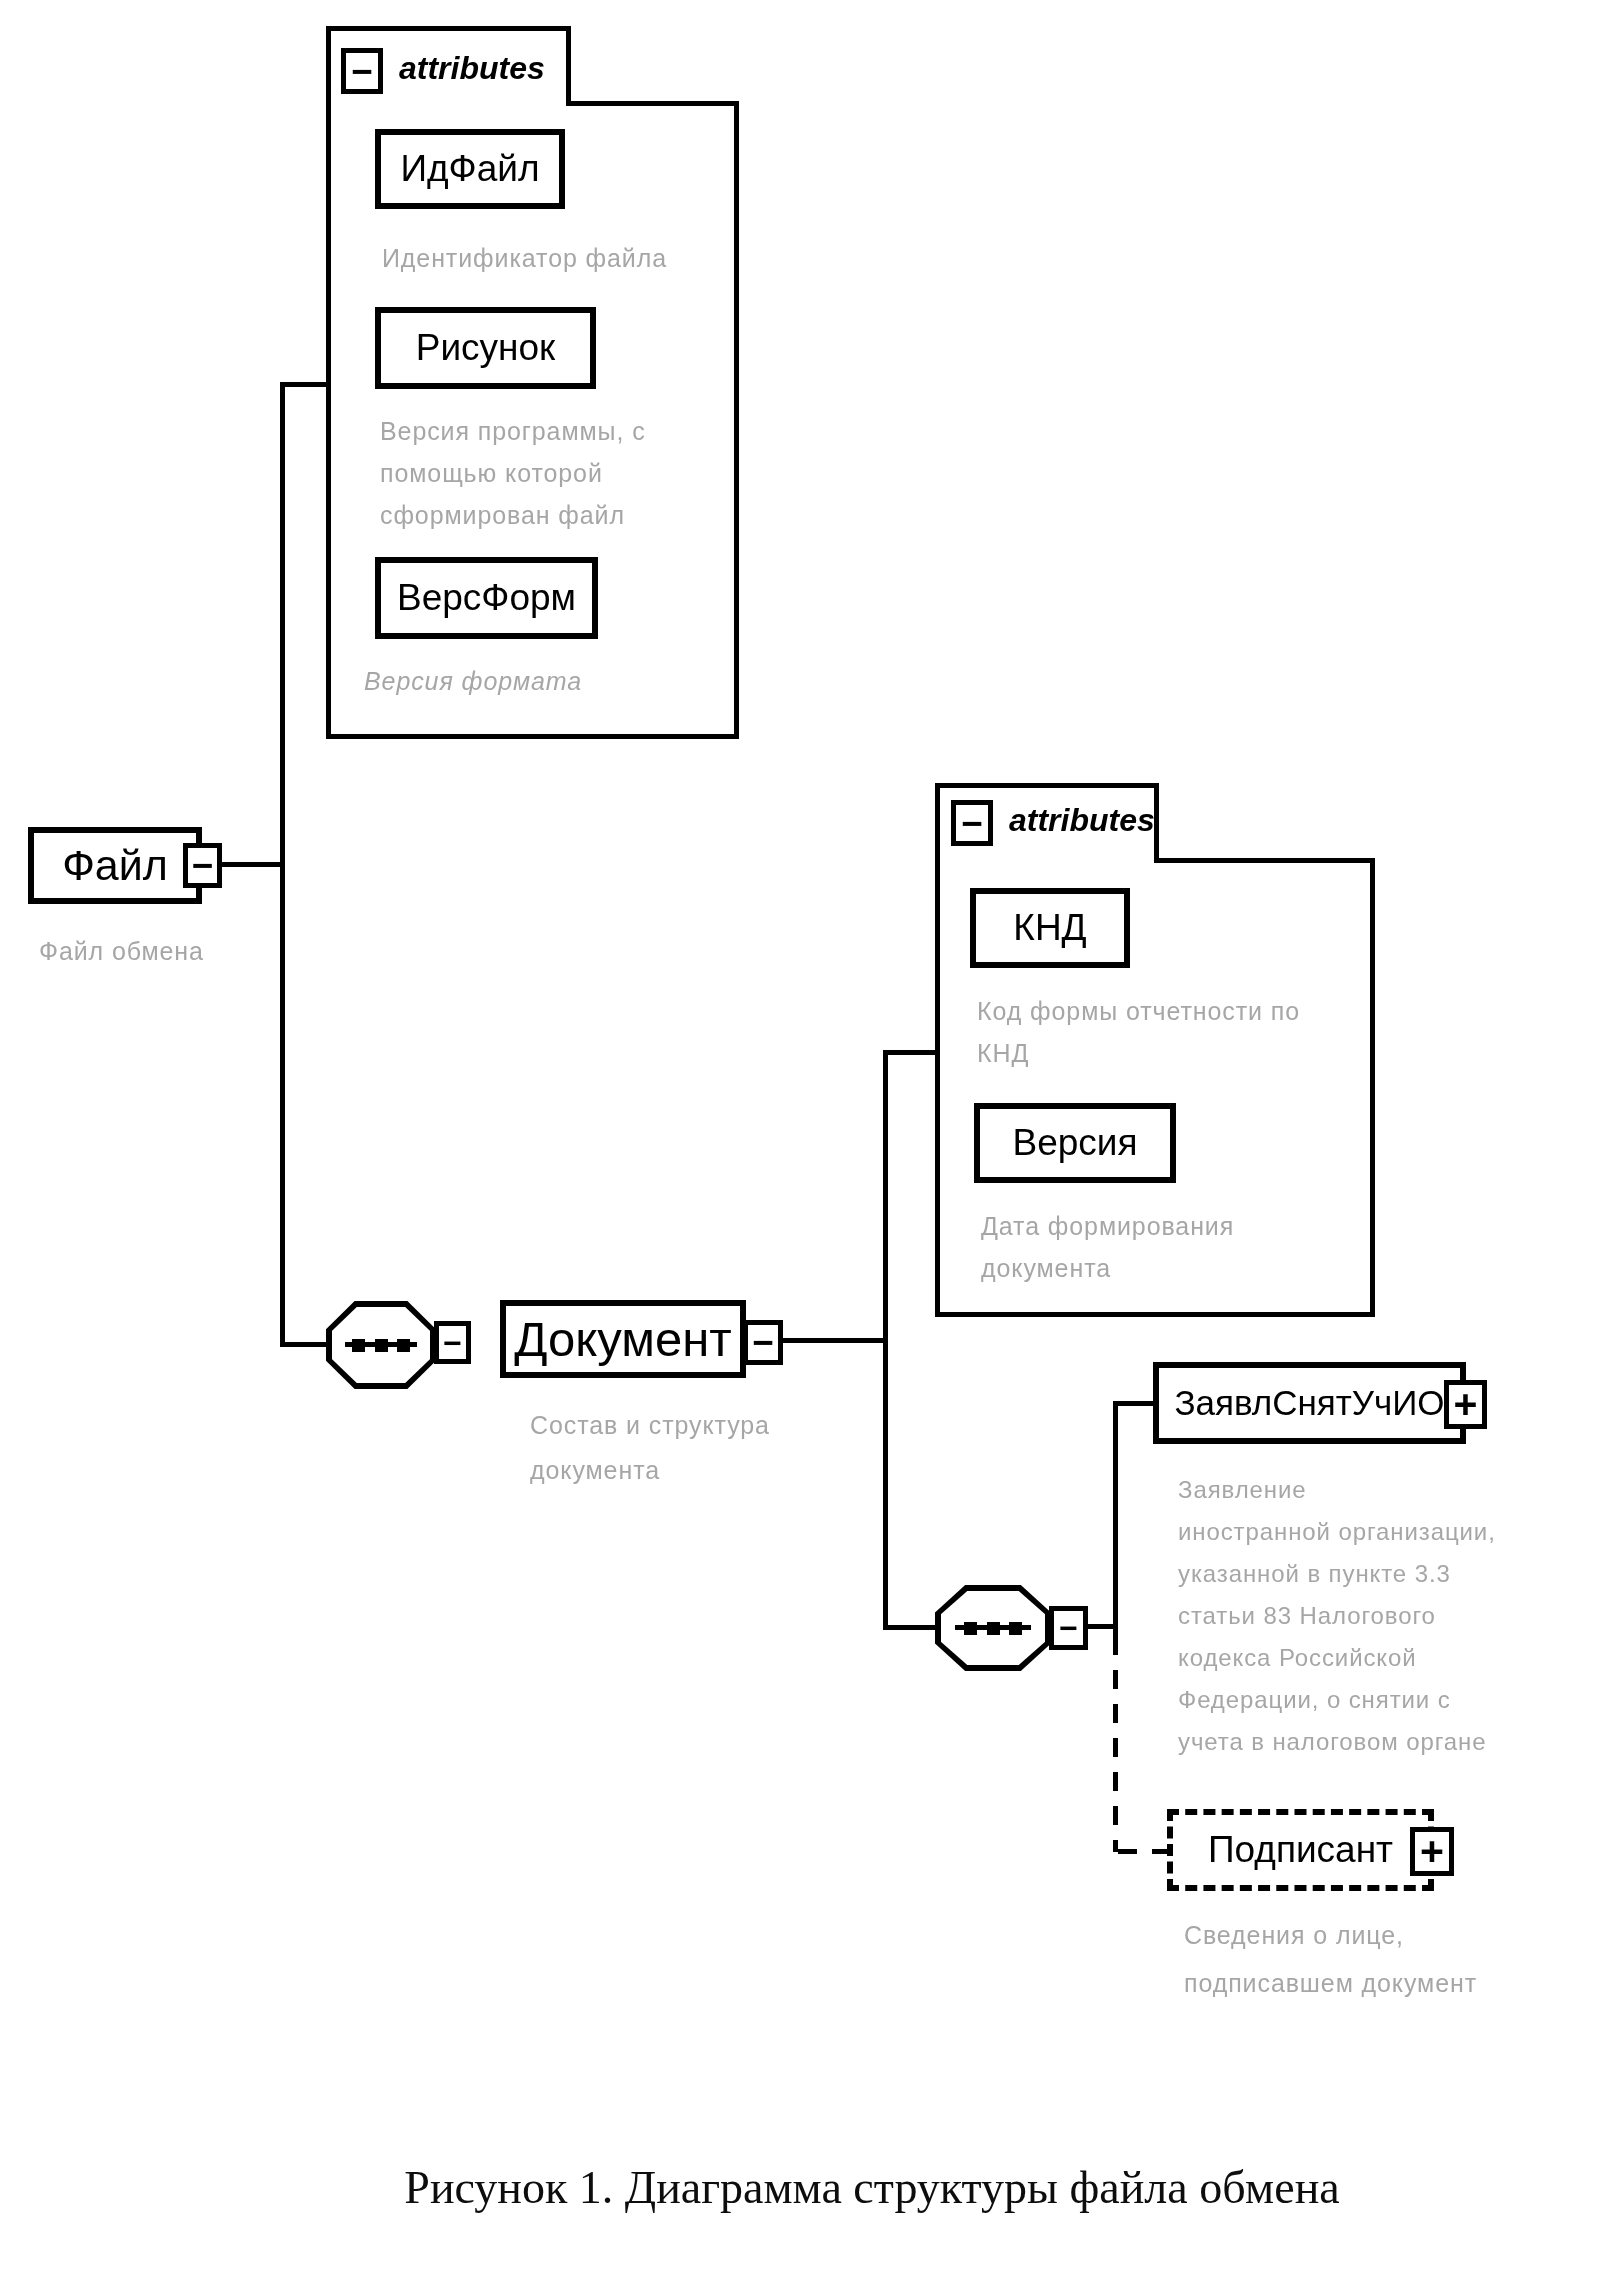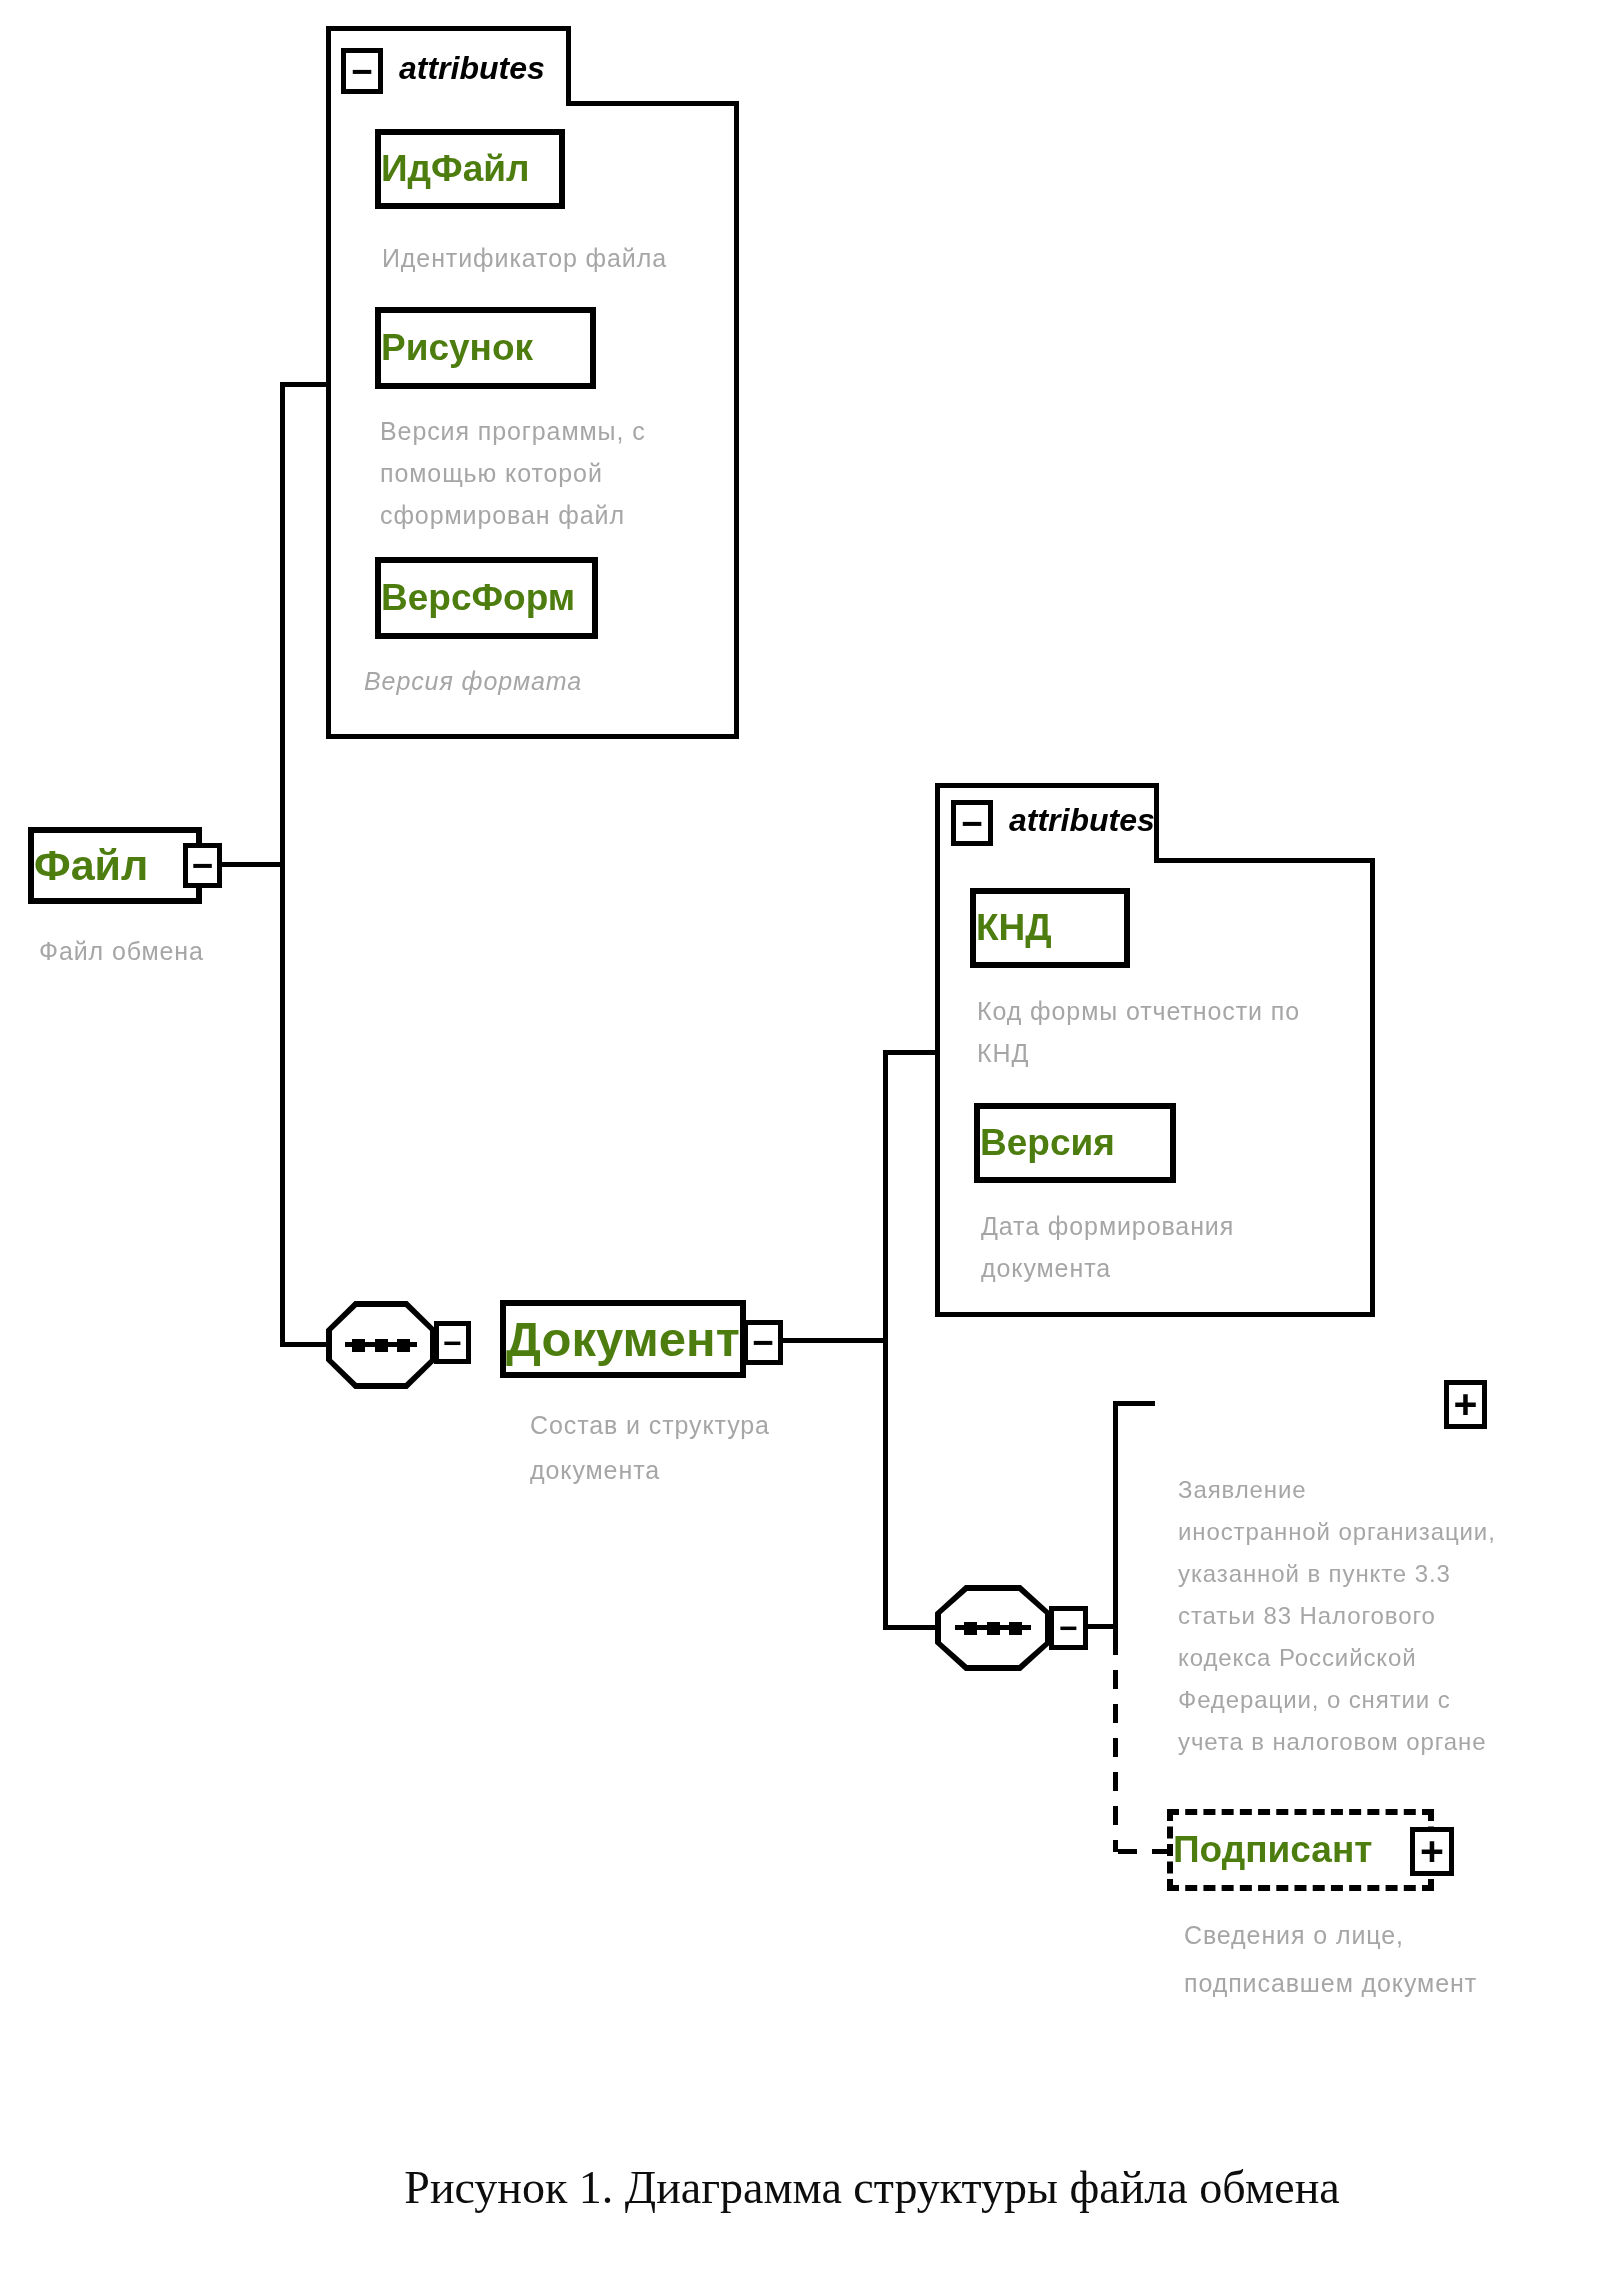--- a/index.html
+++ b/index.html
@@ -10,8 +10,8 @@
   *{box-sizing:border-box;}
   .node{
     position:absolute;border:6.5px solid #000;background:#fff;
-    display:flex;align-items:center;
-    font-weight:bold;color:#4d7c0f;white-space:nowrap;
+    display:flex;align-items:center;justify-content:center;
+    font-weight:normal;color:#000000;white-space:nowrap;
   }
   .node.dashed{border:6.5px dashed #000;}
   .toggle{

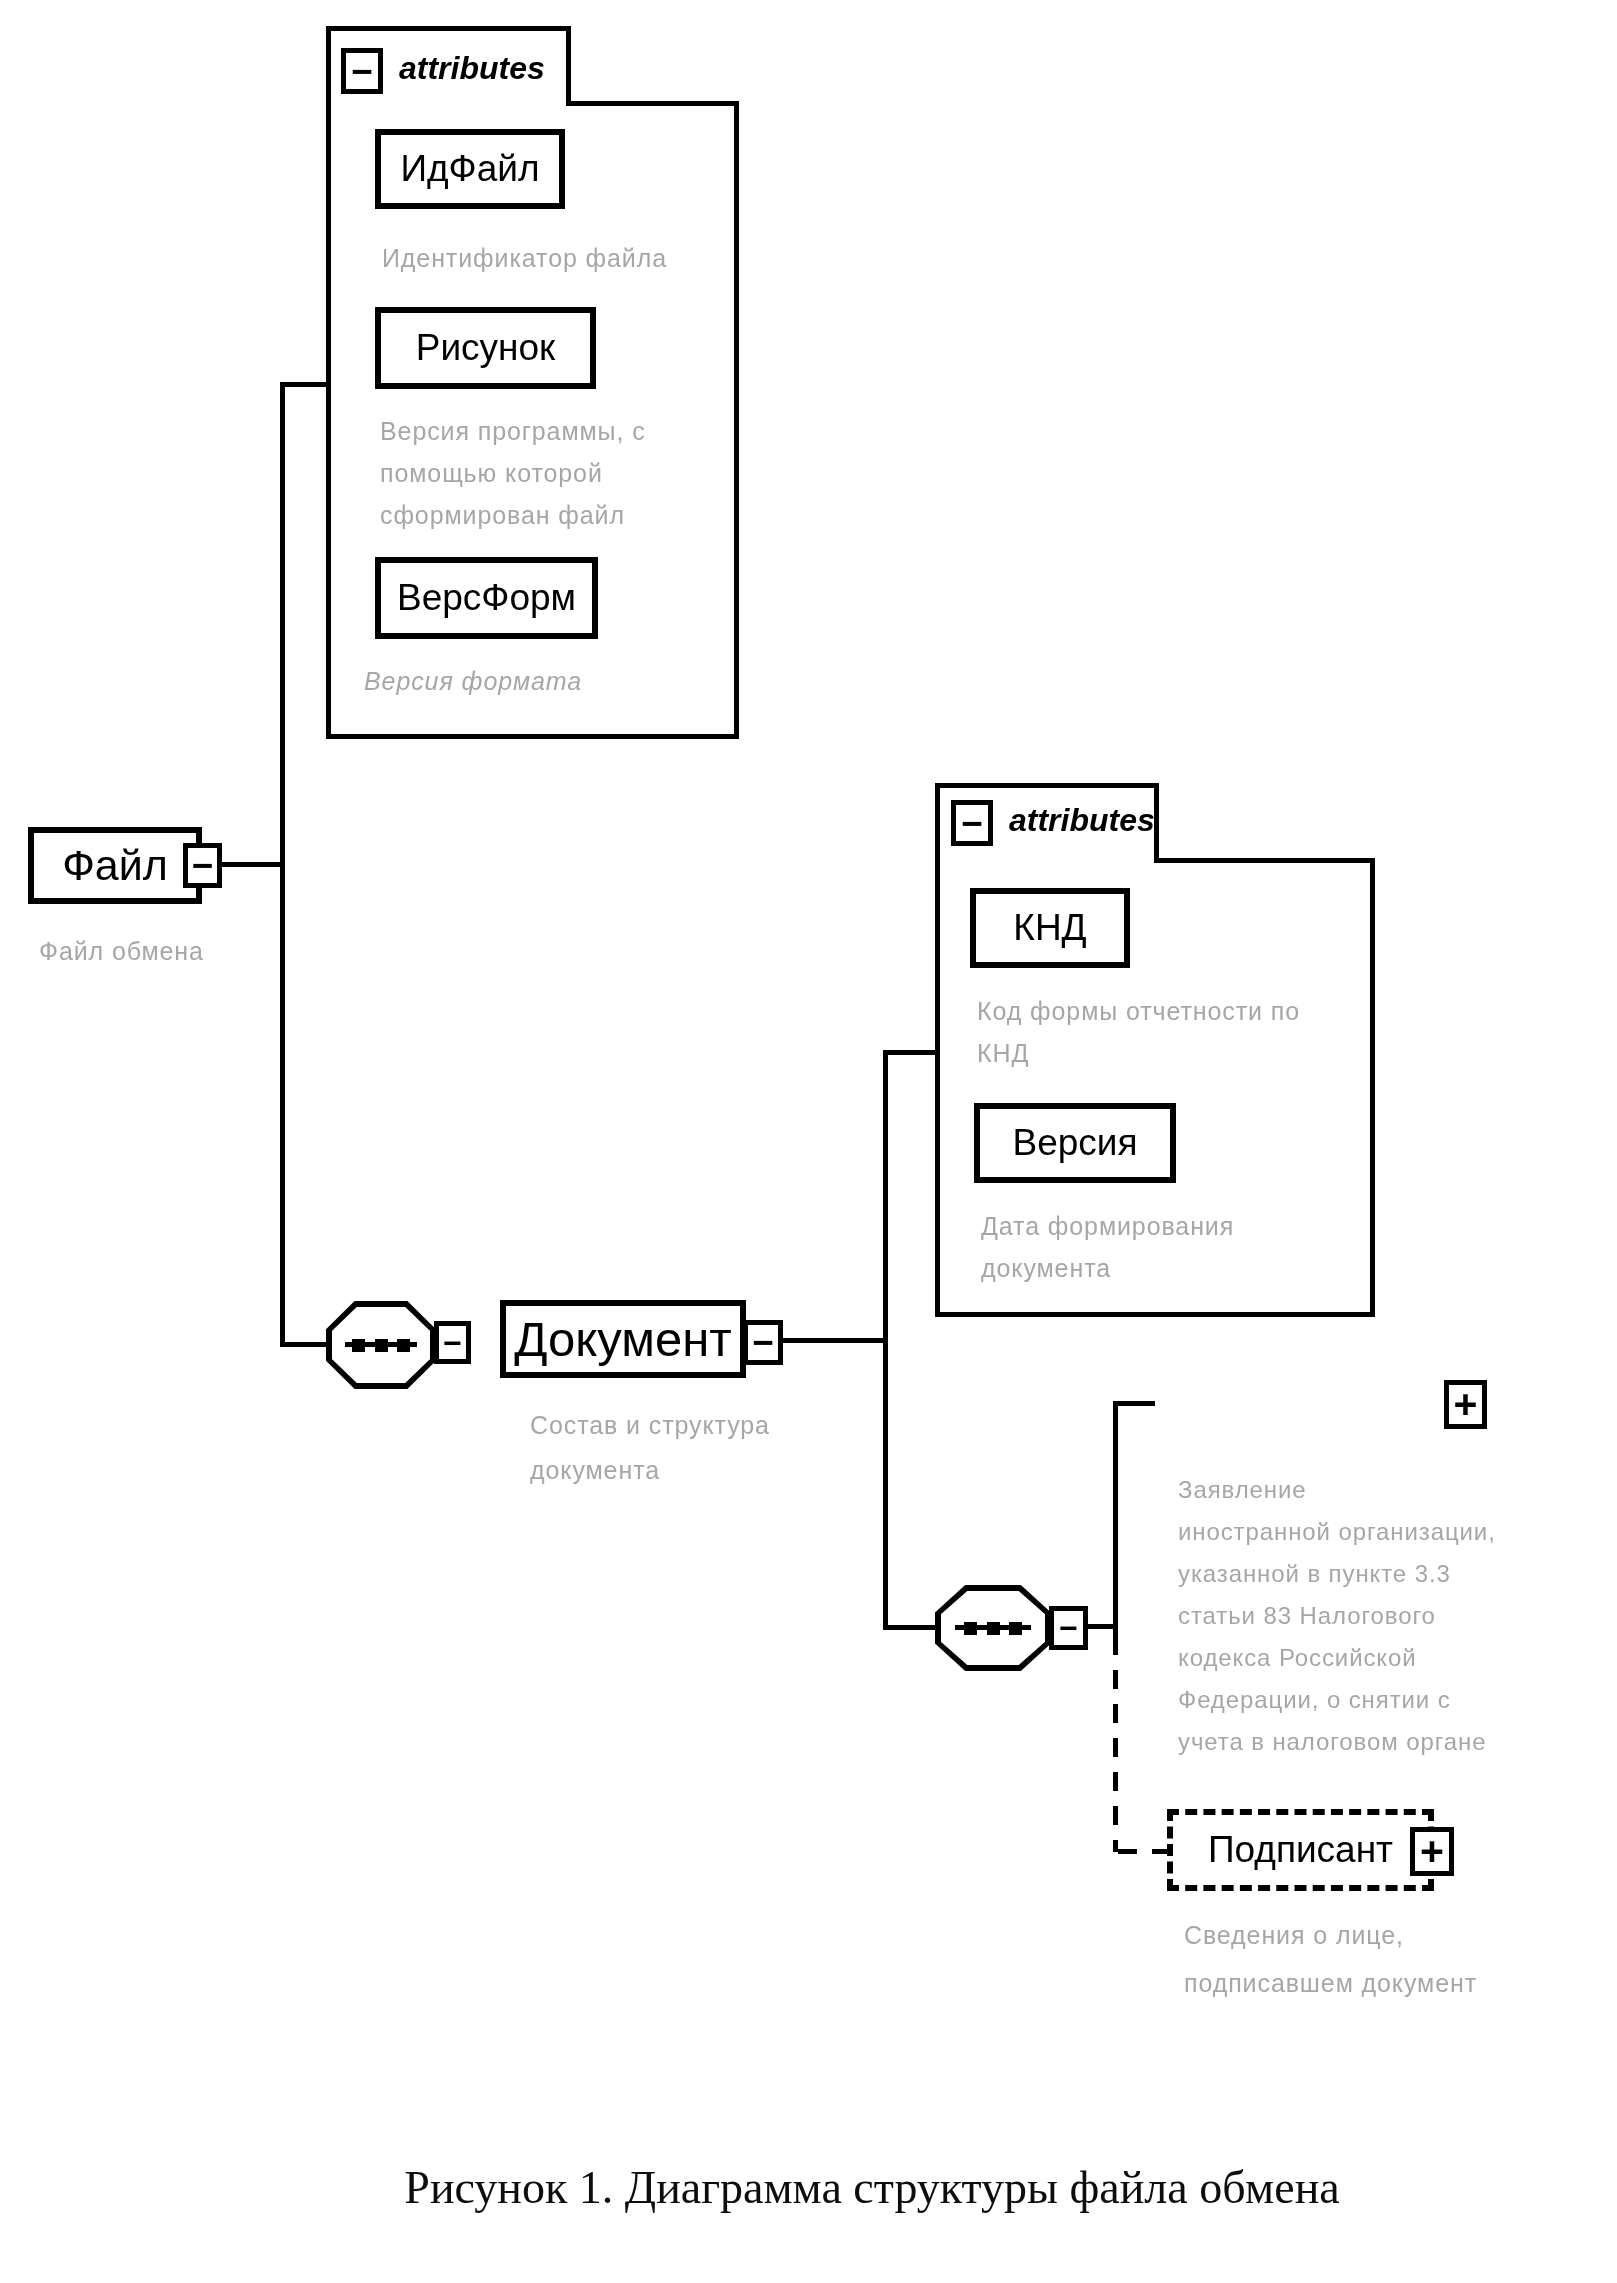--- a/index.html
+++ b/index.html
@@ -172,6 +172,9 @@
   <div class="dashv" style="left:1113px;top:1636px;height:216px;"></div>
   <div class="dashh" style="left:1118px;top:1849px;width:51px;"></div>
 
+  <div class="node" style="left:1153px;top:1362px;width:313px;height:82px;font-size:35px;">
+    <span>ЗаявлСнятУчИО</span>
+  </div>
   <div class="toggle" style="left:1444px;top:1380px;width:43px;height:49px;font-size:41px;">
     <span>+</span>
   </div>

